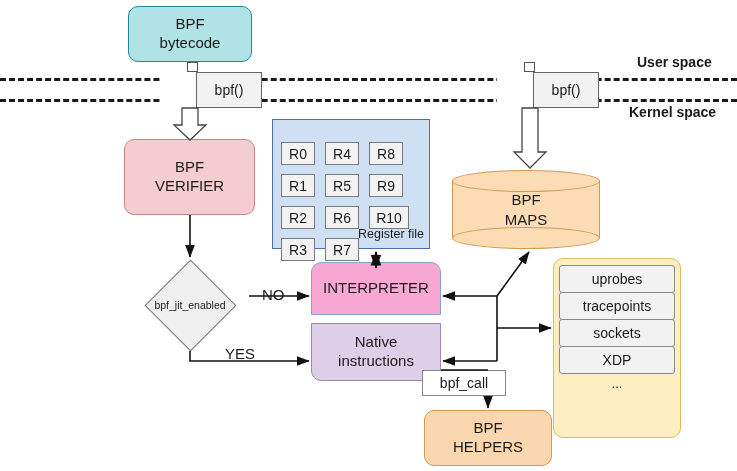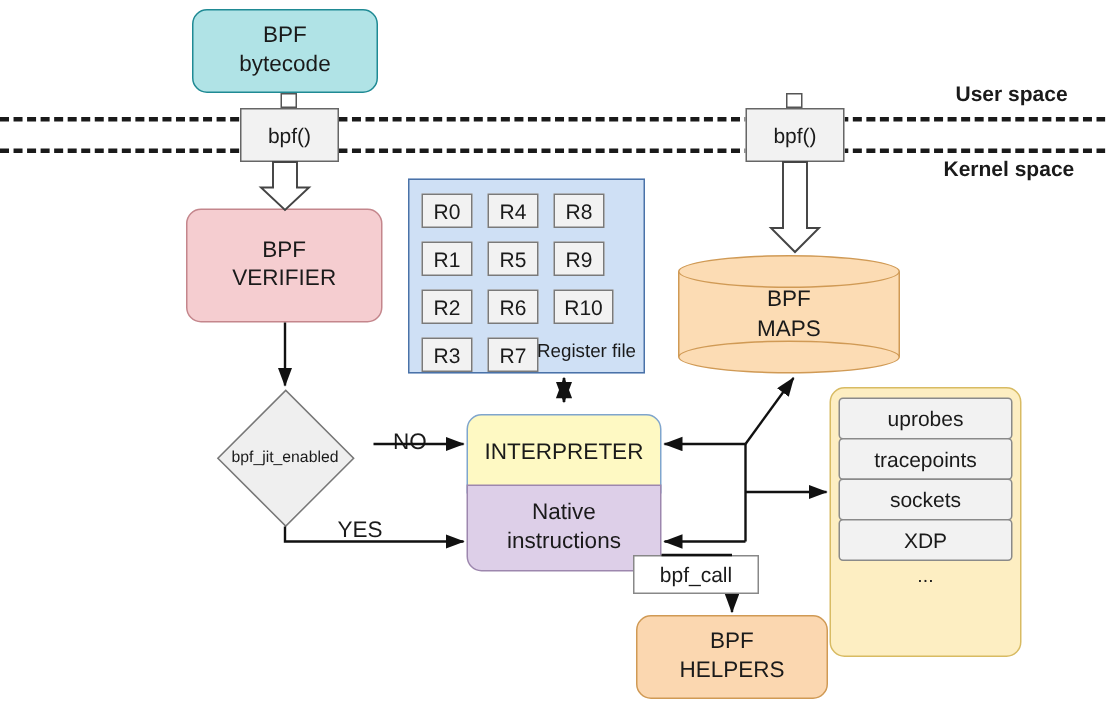--- a/index.html
+++ b/index.html
@@ -50,6 +50,7 @@
     display: flex; align-items: center; justify-content: center;
     font-size: 14px;
     color: #1a1a1a;
+    margin-left: 36px;
   }
   .syscall-left { left: 160px; top: 72px; width: 66px; height: 36px; }
   .syscall-right { left: 497px; top: 72px; width: 66px; height: 36px; }

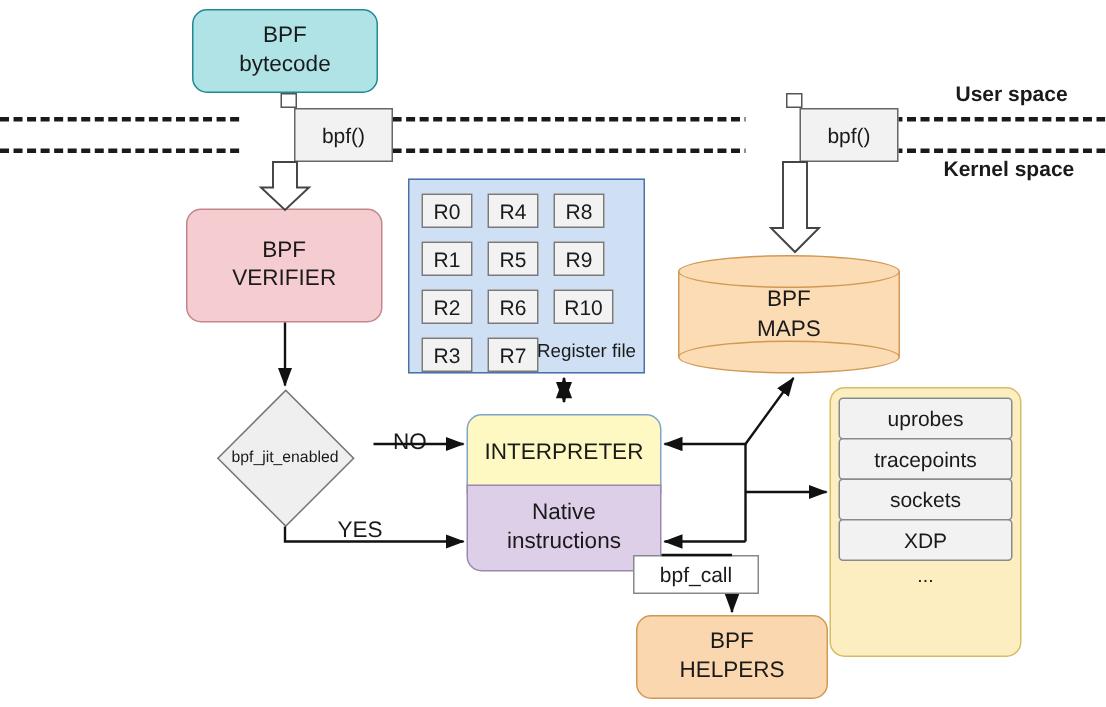--- a/index.html
+++ b/index.html
@@ -97,7 +97,7 @@
   }
   .reg-grid {
     position: absolute;
-    left: 8px; top: 9px;
+    left: 8px; top: 22px;
     display: grid;
     grid-template-columns: 38px 38px 44px;
     grid-auto-rows: 29px;

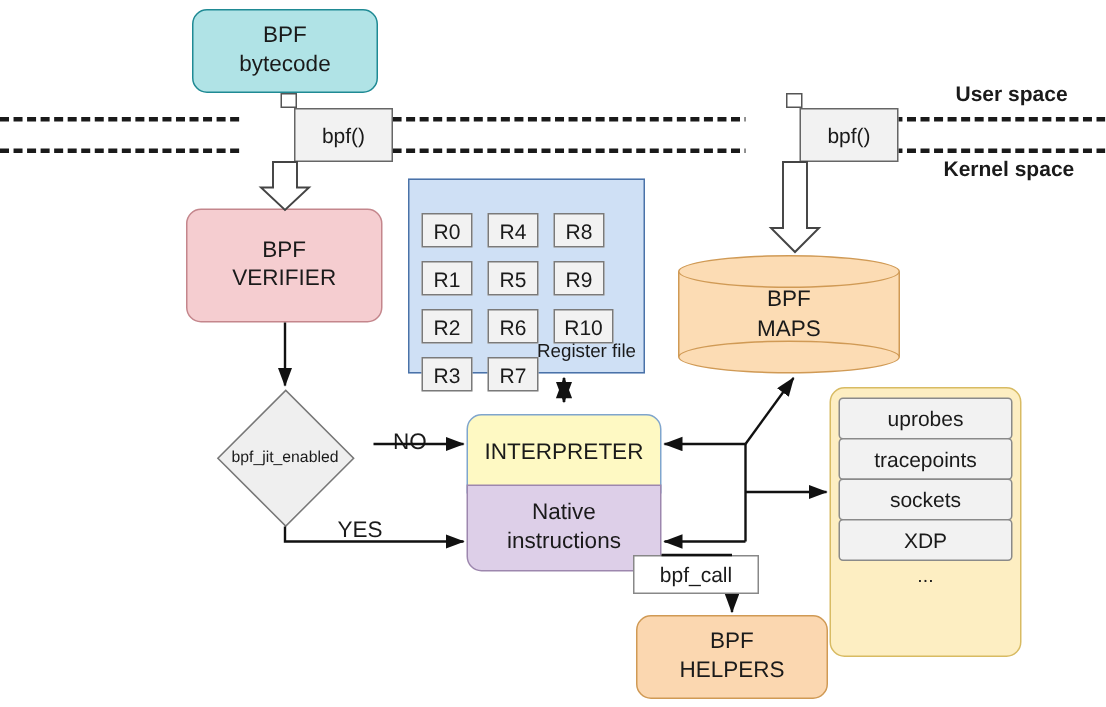--- a/index.html
+++ b/index.html
@@ -68,8 +68,8 @@
     font-size: 15px;
   }
   .interpreter-box {
-    left: 311px; top: 276px; width: 130px; height: 53px;
-    background: #fef9c3;
+    left: 311px; top: 262px; width: 130px; height: 53px;
+    background: #f9a8d4;
     border-color: #7fa5cd;
     border-radius: 10px 10px 0 0;
     font-size: 15px;

